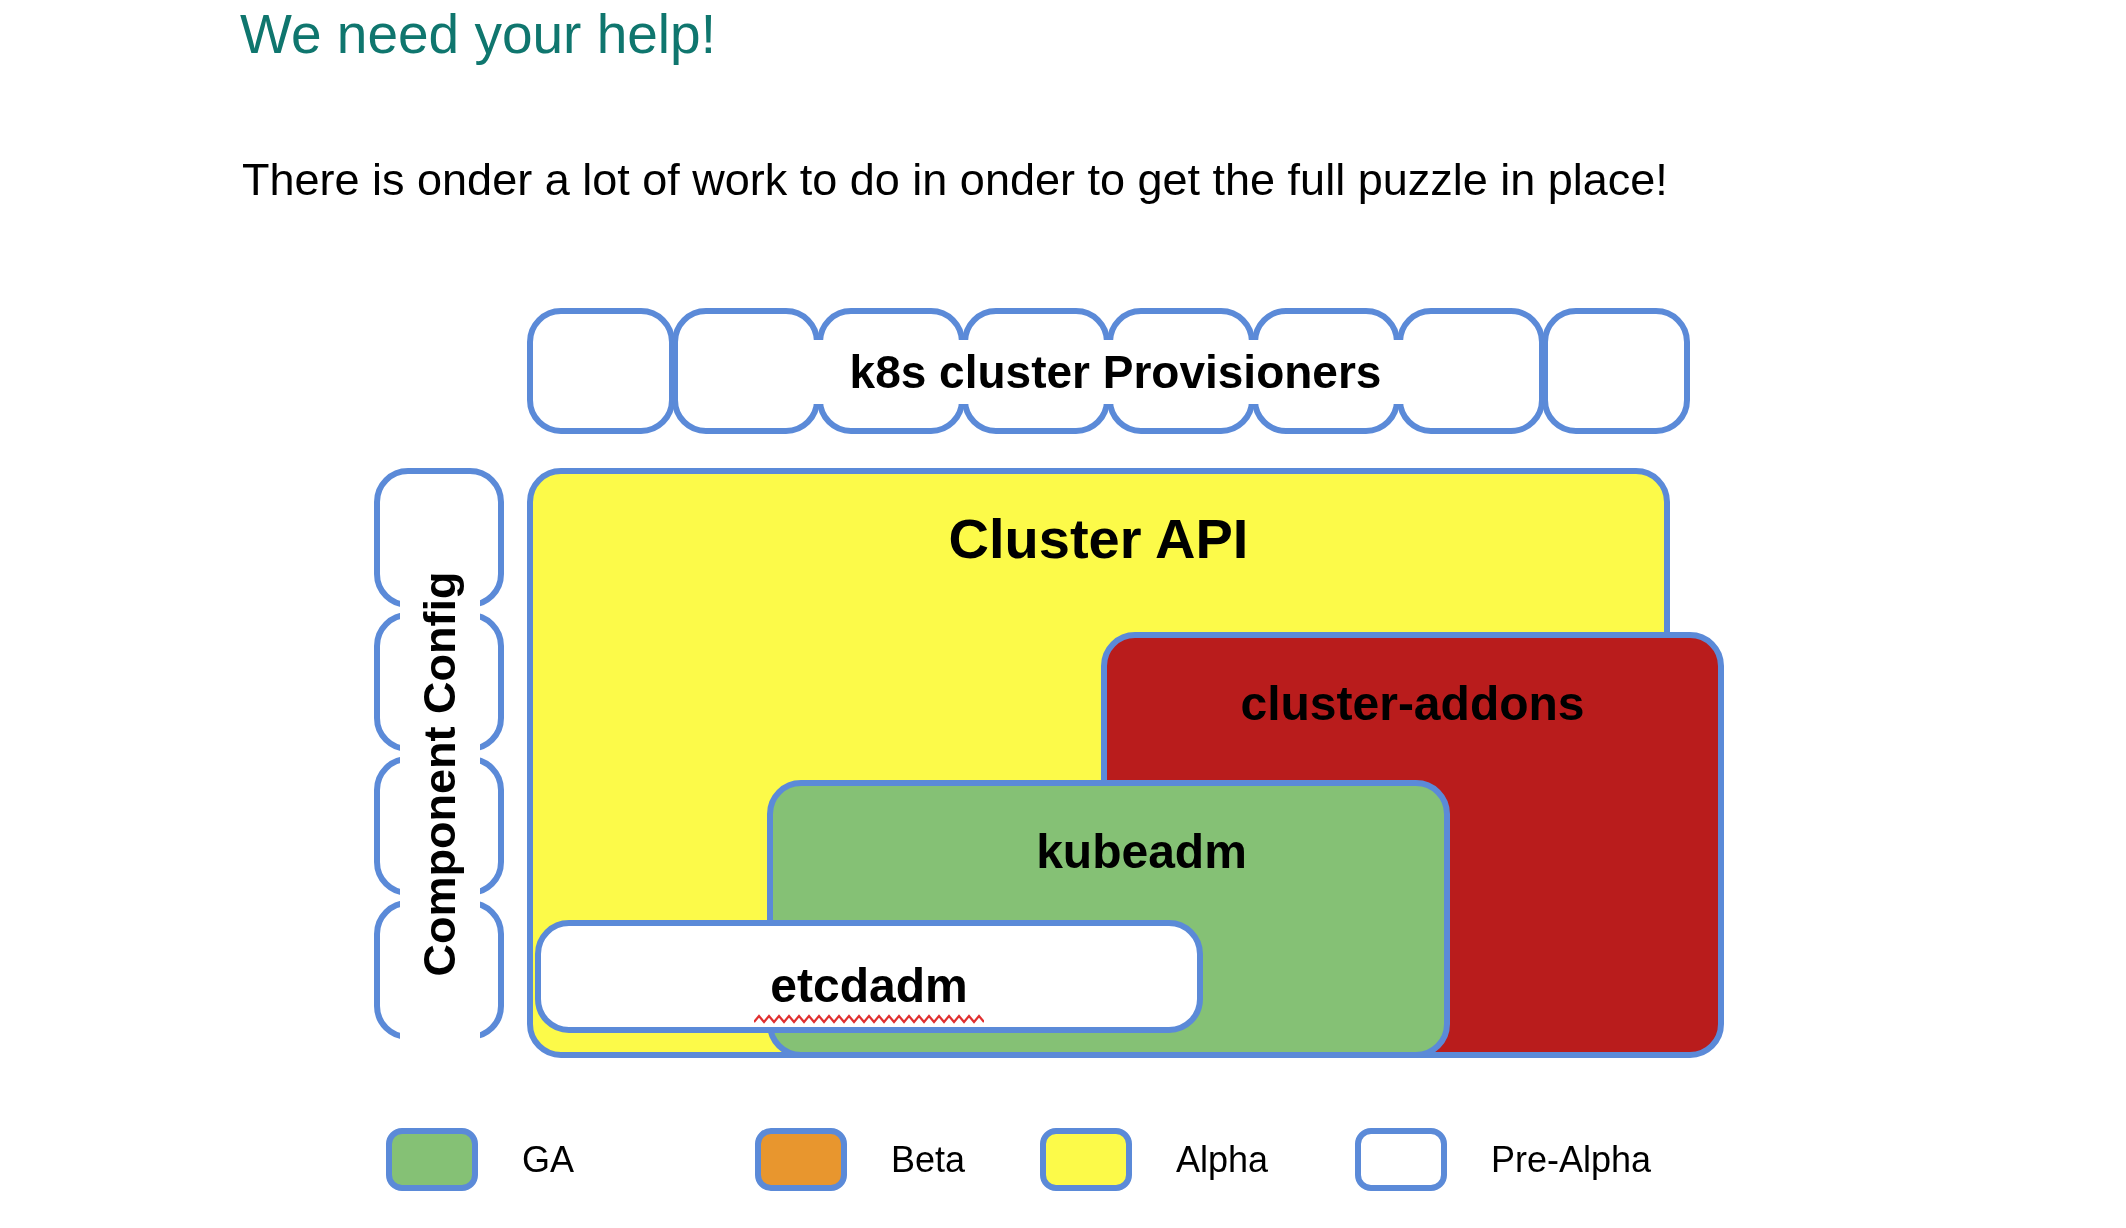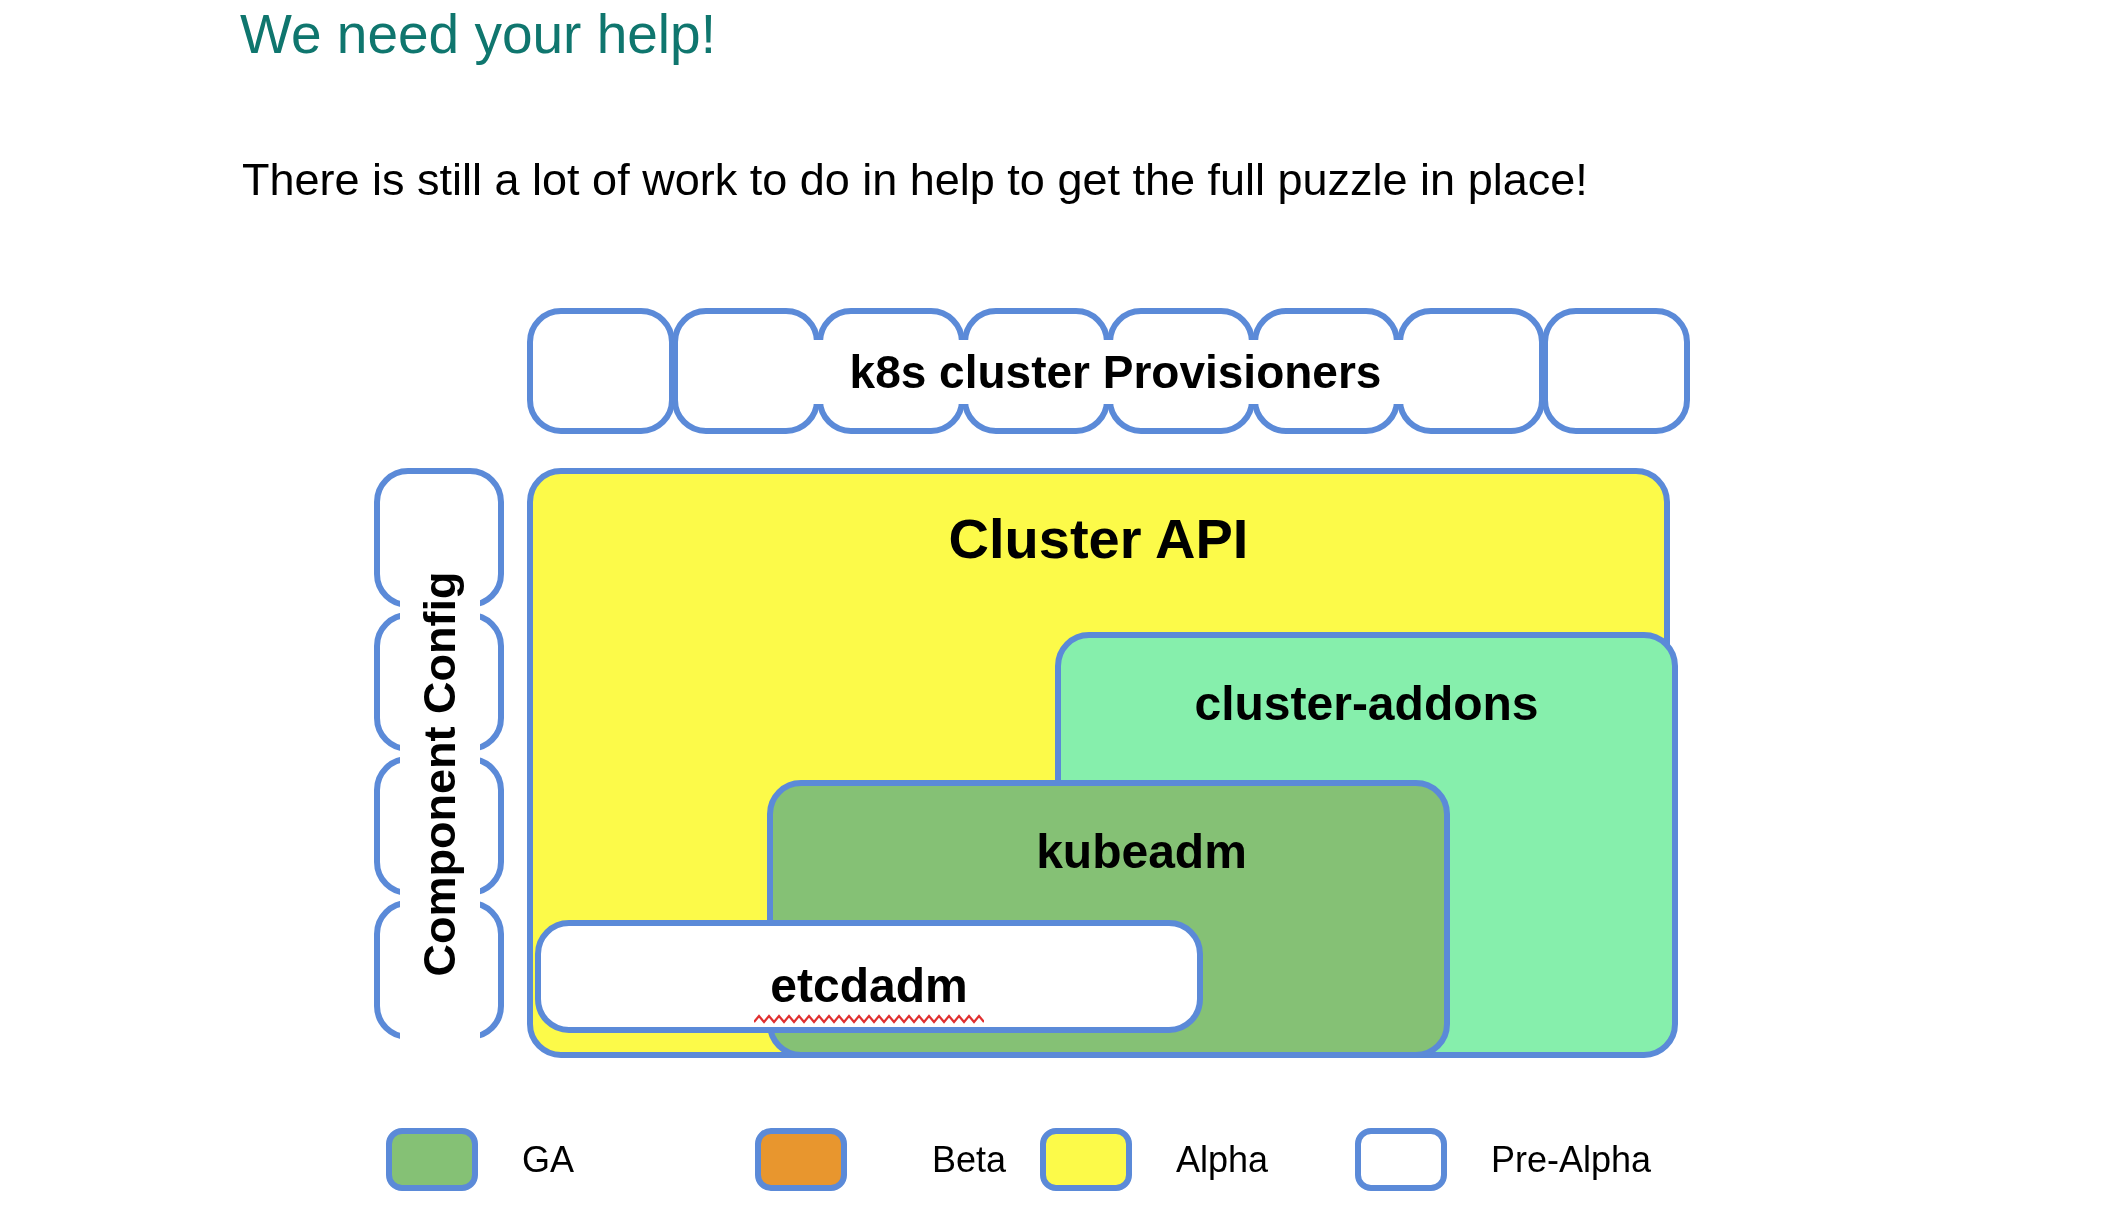--- a/index.html
+++ b/index.html
@@ -171,7 +171,7 @@
 
 <div class="slide-title">We need your help!</div>
 
-<div class="slide-subtitle">There is still a lot of work to do in help to get the full puzzle in place!</div>
+<div class="slide-subtitle">There is onder a lot of work to do in onder to get the full puzzle in place!</div>
 
 <div id="provisioner-strip">
 

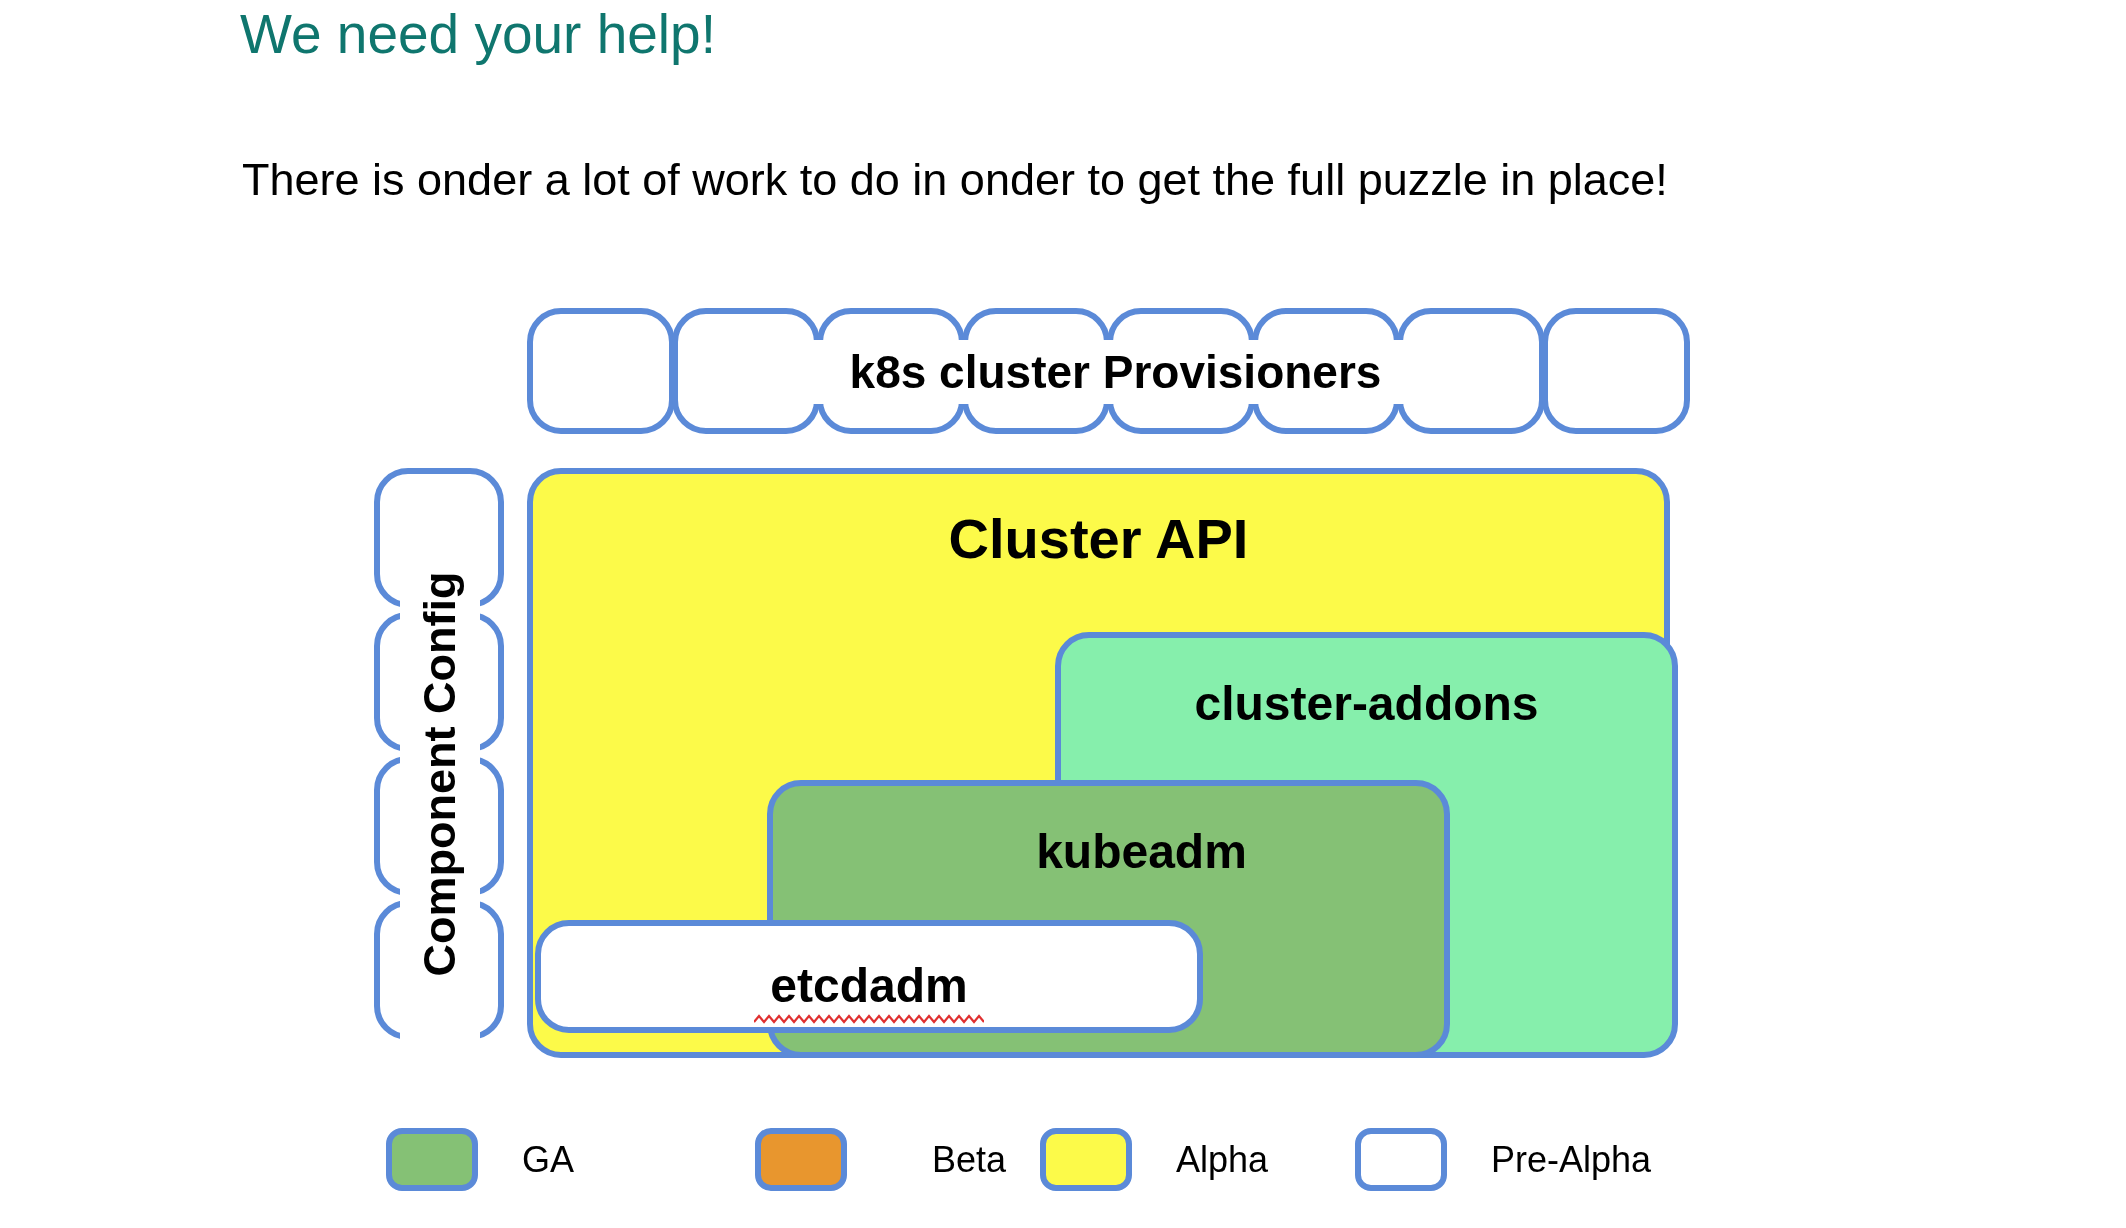--- a/index.html
+++ b/index.html
@@ -123,8 +123,8 @@
                       background: #fcfa49; z-index: 1; }
   #node-cluster-api .node-label { top: 32px; font-size: 56px; }
 
-  #node-cluster-addons { left: 1055px; top: 632px; width: 623px; height: 426px;
-                         background: #86efac; z-index: 2; }
+  #node-cluster-addons { left: 1101px; top: 632px; width: 623px; height: 426px;
+                         background: #b91c1c; z-index: 2; }
   #node-cluster-addons .node-label { top: 38px; font-size: 48px; }
 
   #node-kubeadm { left: 767px; top: 780px; width: 683px; height: 278px;

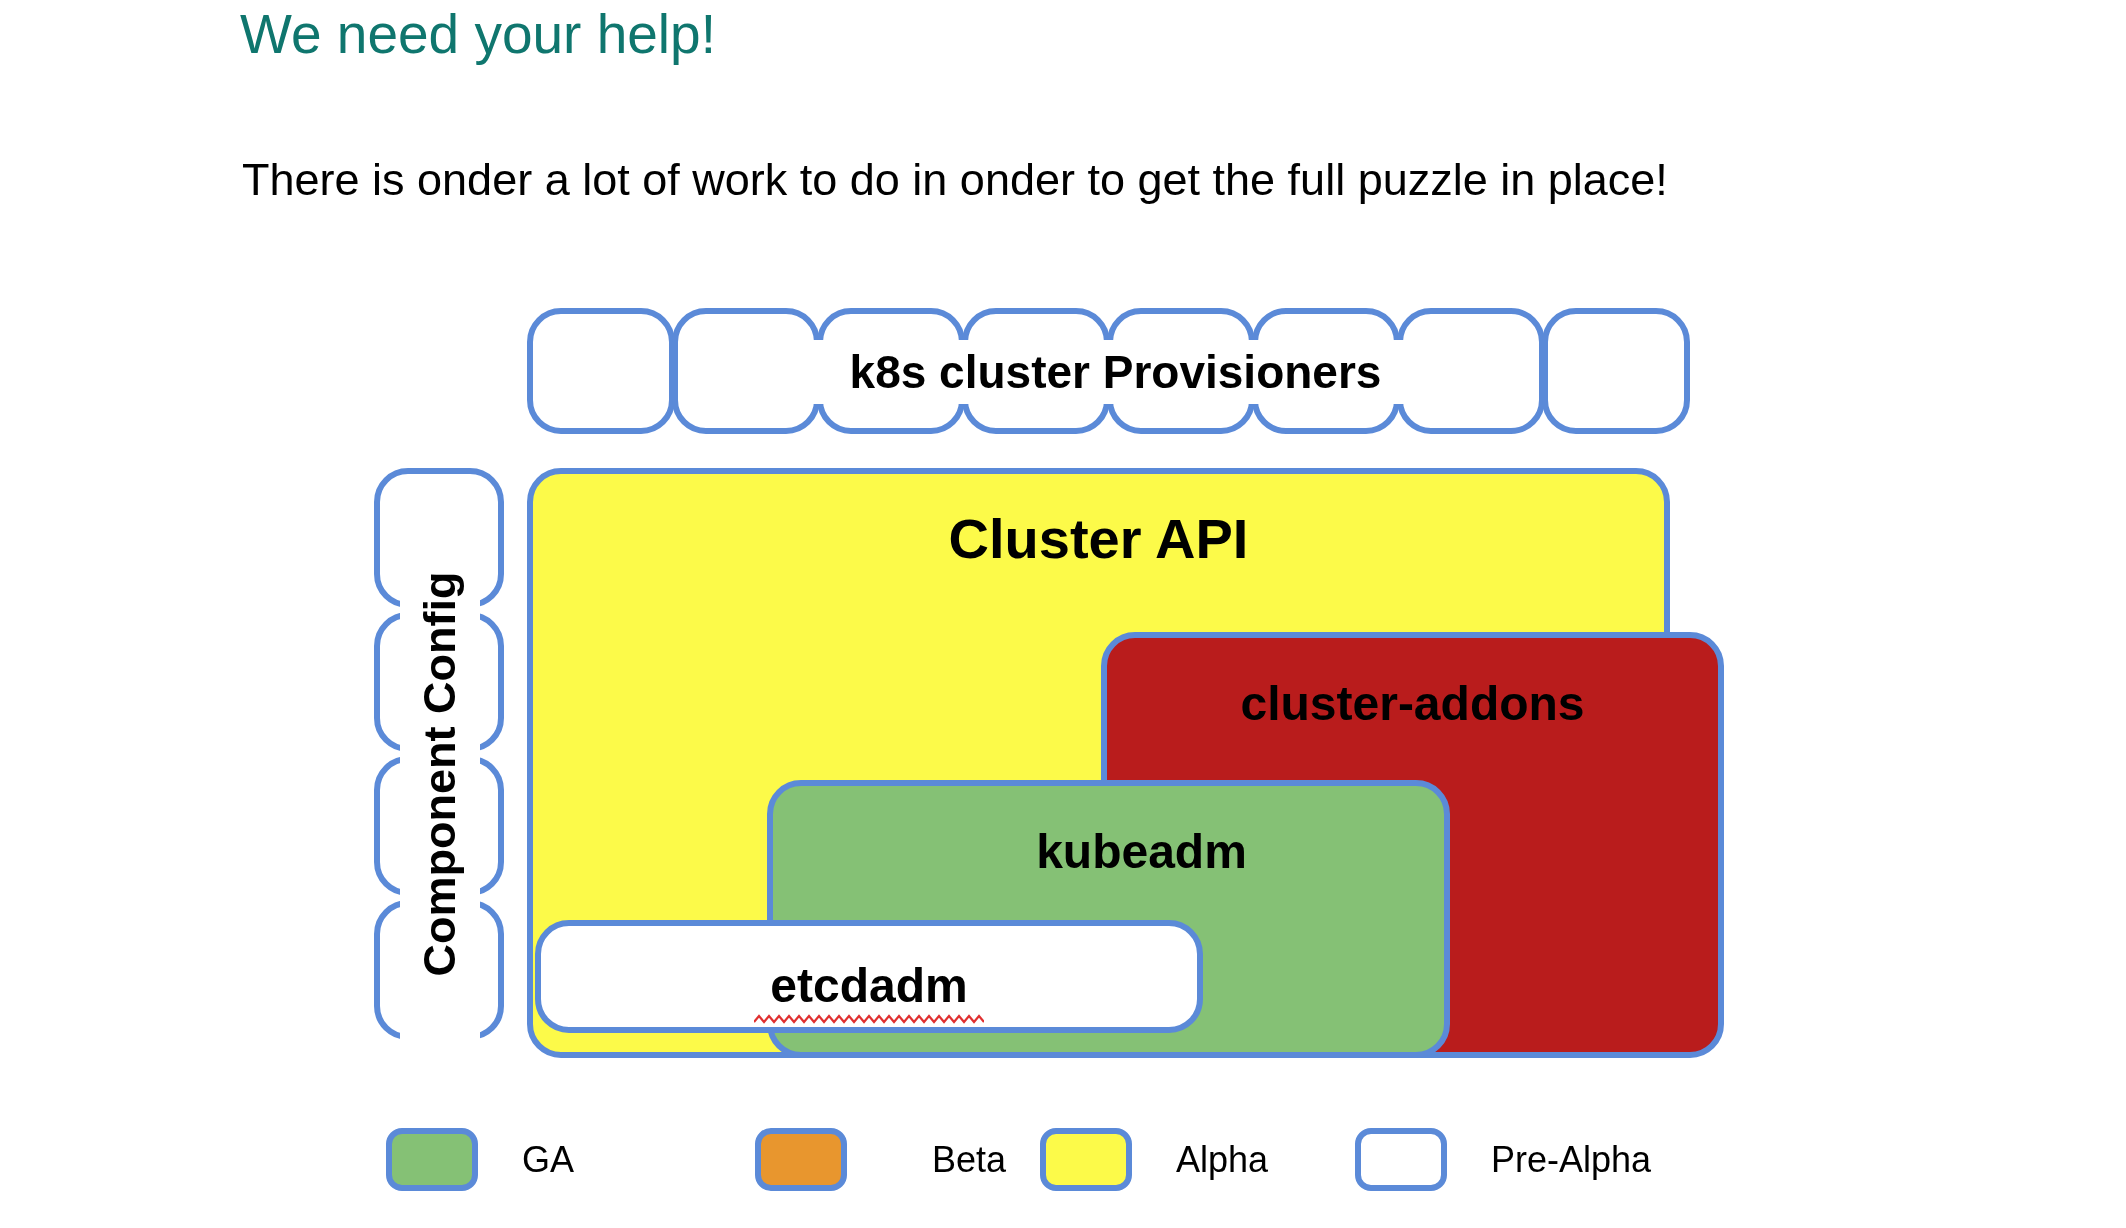--- a/index.html
+++ b/index.html
@@ -226,7 +226,7 @@
   <div class="legend-text">GA</div>
 </div>
 
-<div class="legend-item" style="left:755px;gap:41px;">
+<div class="legend-item" style="left:755px;">
   <div class="legend-swatch" style="background:#e8962e;"></div>
   <div class="legend-text">Beta</div>
 </div>

